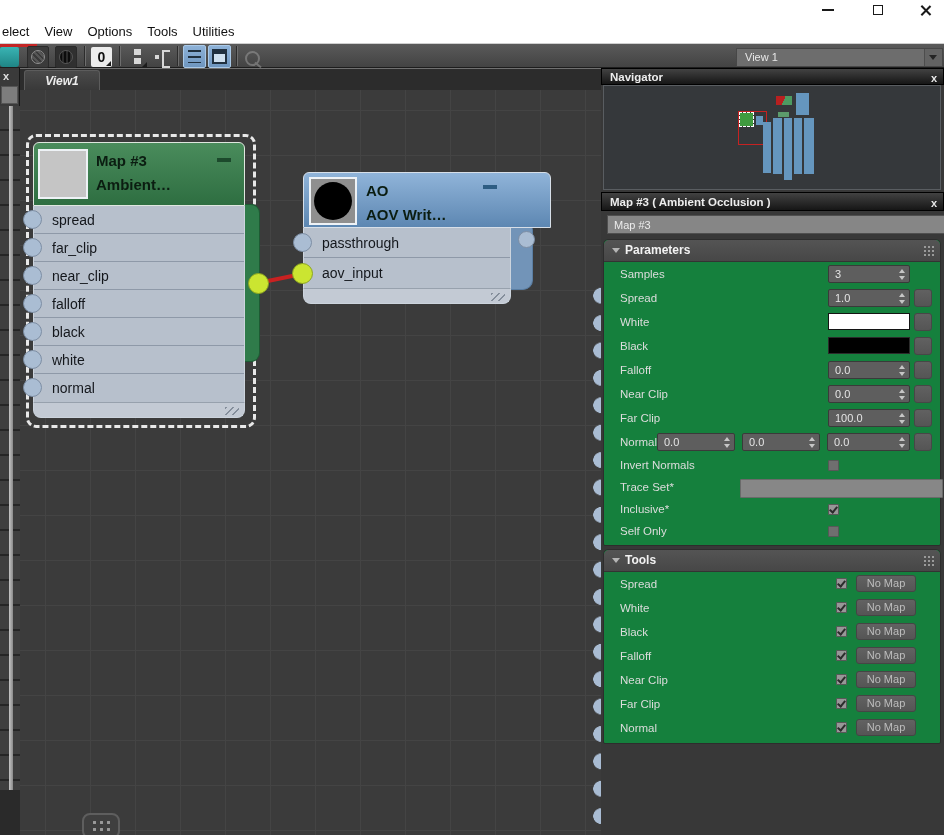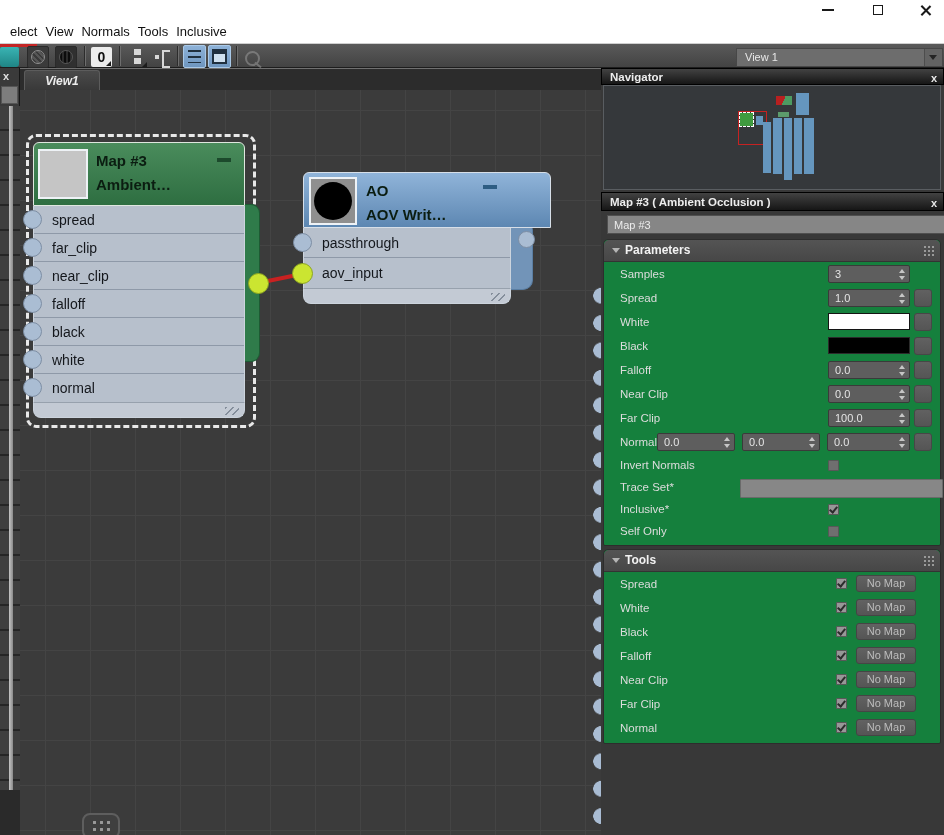--- a/index.html
+++ b/index.html
@@ -16,7 +16,7 @@
   #btn-close i{position:relative;display:block;width:13px;height:13px}
   #btn-close i:before,#btn-close i:after{content:"";position:absolute;left:6px;top:0;width:1.6px;height:13px;background:#1a1a1a}
   #btn-close i:before{transform:rotate(45deg)}#btn-close i:after{transform:rotate(-45deg)}
-  #menubar{left:0;top:20px;width:944px;height:24px;background:#ffffff;display:flex;align-items:center;gap:8px;padding-left:10px;box-sizing:border-box;border-bottom:1px solid #cfcfcf}
+  #menubar{left:0;top:20px;width:944px;height:24px;background:#ffffff;display:flex;align-items:center;gap:15px;padding-left:2px;box-sizing:border-box;border-bottom:1px solid #cfcfcf}
   #menubar span{font-size:13px;color:#111;cursor:default}
 
   

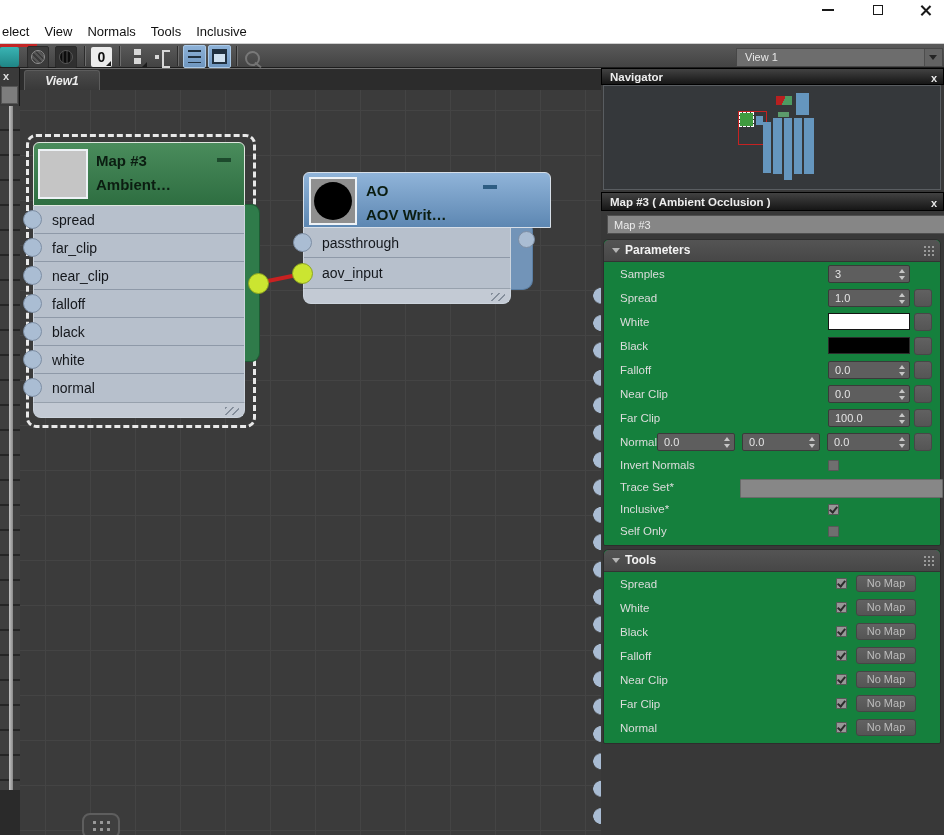--- a/index.html
+++ b/index.html
@@ -161,7 +161,7 @@
   <div class="abs" id="menubar">
     <span>elect</span>
     <span>View</span>
-    <span>Normals</span>
+    <span>Options</span>
     <span>Tools</span>
     <span>Inclusive</span>
   </div>

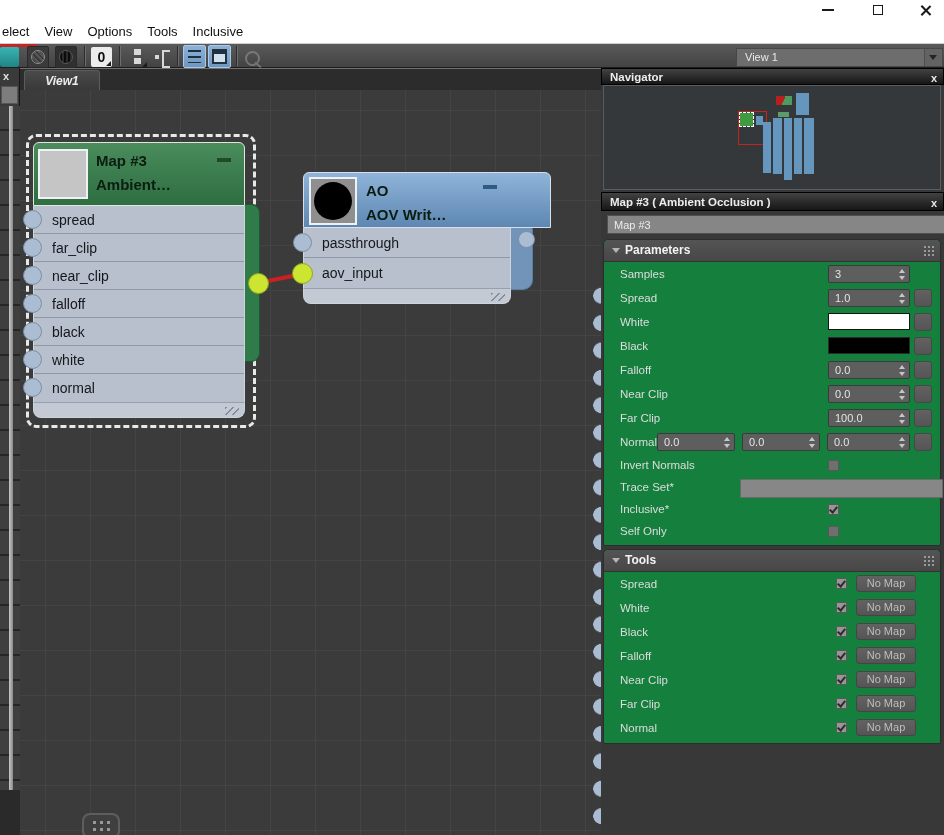--- a/index.html
+++ b/index.html
@@ -163,7 +163,7 @@
     <span>View</span>
     <span>Options</span>
     <span>Tools</span>
-    <span>Inclusive</span>
+    <span>Utilities</span>
   </div>
 
   <div class="abs" id="toolbar"></div>

